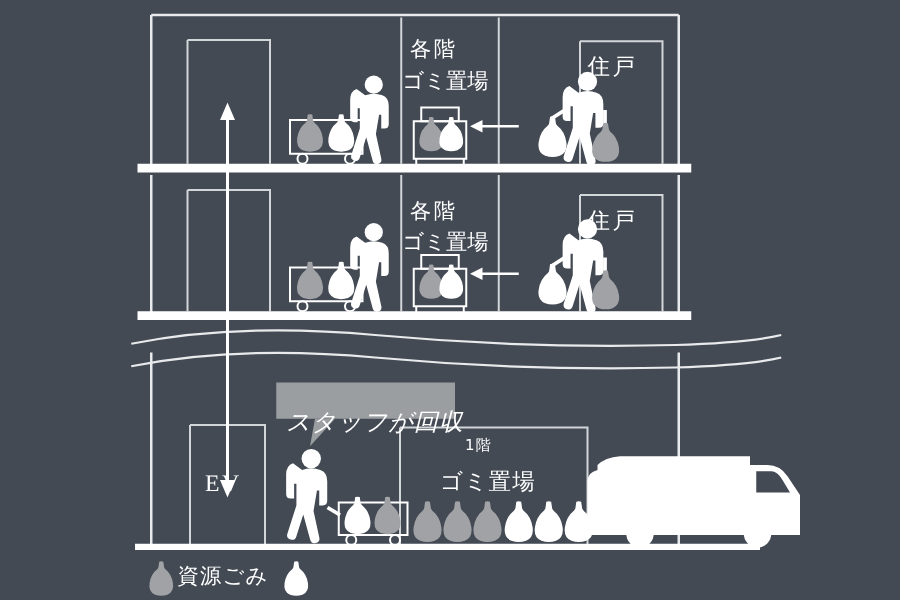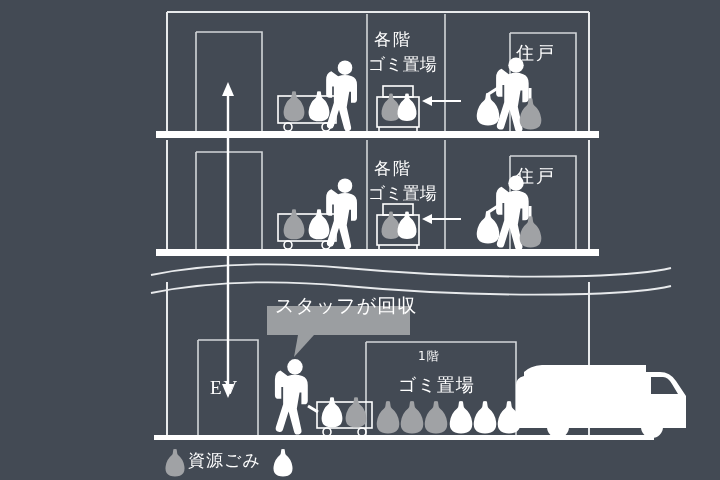--- a/index.html
+++ b/index.html
@@ -8,7 +8,7 @@
     background:#434a54;
     font-family:"Liberation Sans","DejaVu Sans",sans-serif;
   }
-  #stage{position:relative;width:624px;height:480px;margin-left:46px;}
+  #stage{position:relative;width:624px;height:480px;}
   .lbl{position:absolute;color:#ffffff;font-family:"DejaVu Sans","Liberation Sans",sans-serif;white-space:nowrap;}
   svg{position:absolute;left:0;top:0;}
 </style>

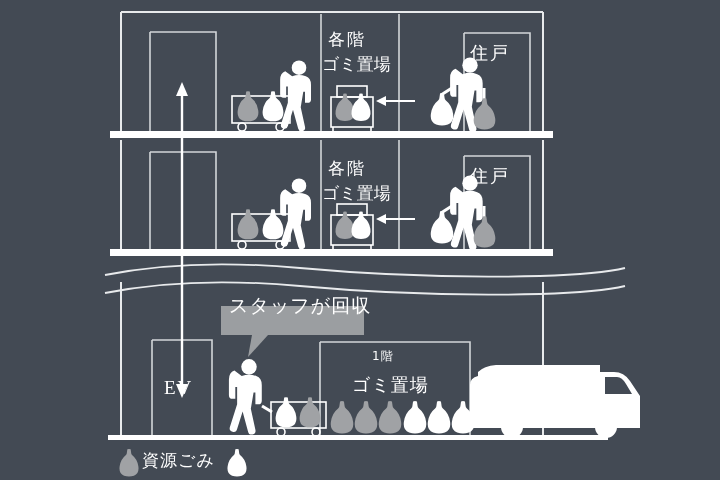--- a/index.html
+++ b/index.html
@@ -190,7 +190,7 @@
 
   <div class="lbl" style="left:164px;top:377px;font-size:19px;font-family:'Liberation Serif','DejaVu Serif',serif;letter-spacing:2px;">EV</div>
 
-  <div class="lbl" style="left:229px;top:293px;font-size:19px;letter-spacing:1px;">スタッフが回収</div>
+  <div class="lbl" style="left:229px;top:325px;font-size:19px;letter-spacing:1px;font-style:italic;">スタッフが回収</div>
 
   <div class="lbl" style="left:372px;top:348px;font-size:12px;letter-spacing:1px;">1階</div>
   <div class="lbl" style="left:352px;top:373px;font-size:18px;letter-spacing:1px;">ゴミ置場</div>

